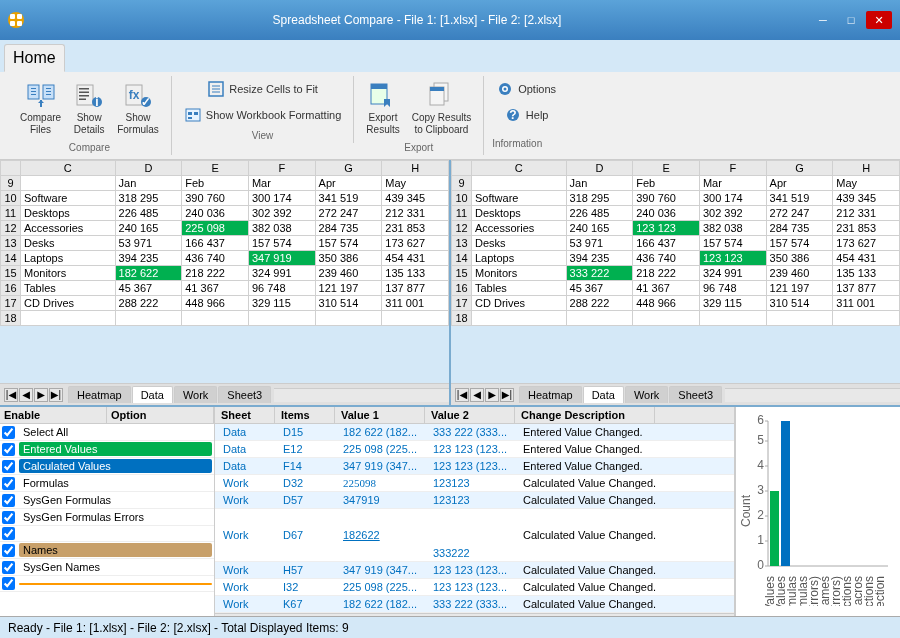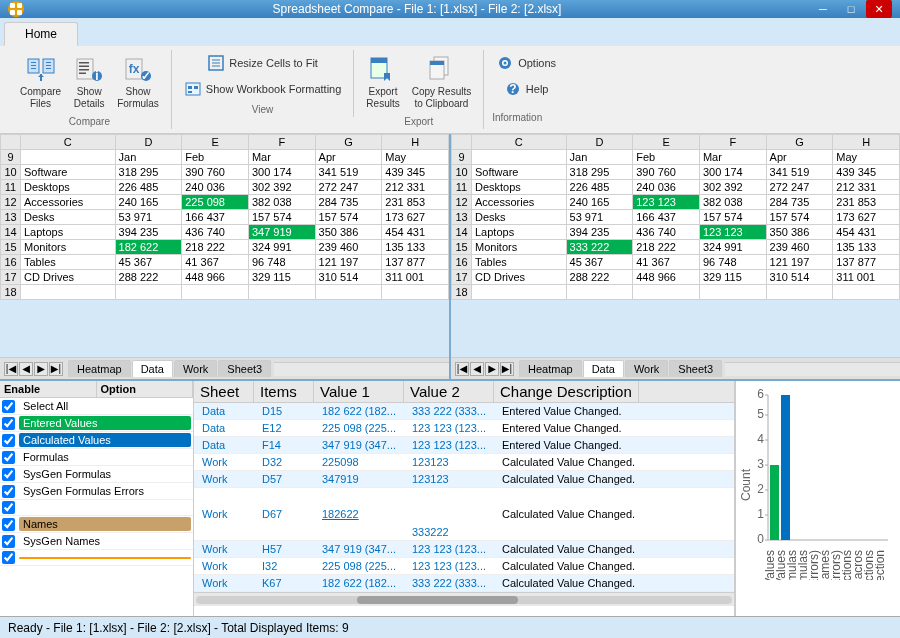--- a/index.html
+++ b/index.html
@@ -8,7 +8,7 @@
     
     .title-bar {
       background: linear-gradient(to bottom, #5ba3d9, #3a7fbf);
-      height: 18px;
+      height: 40px;
       display: flex;
       align-items: center;
       justify-content: space-between;

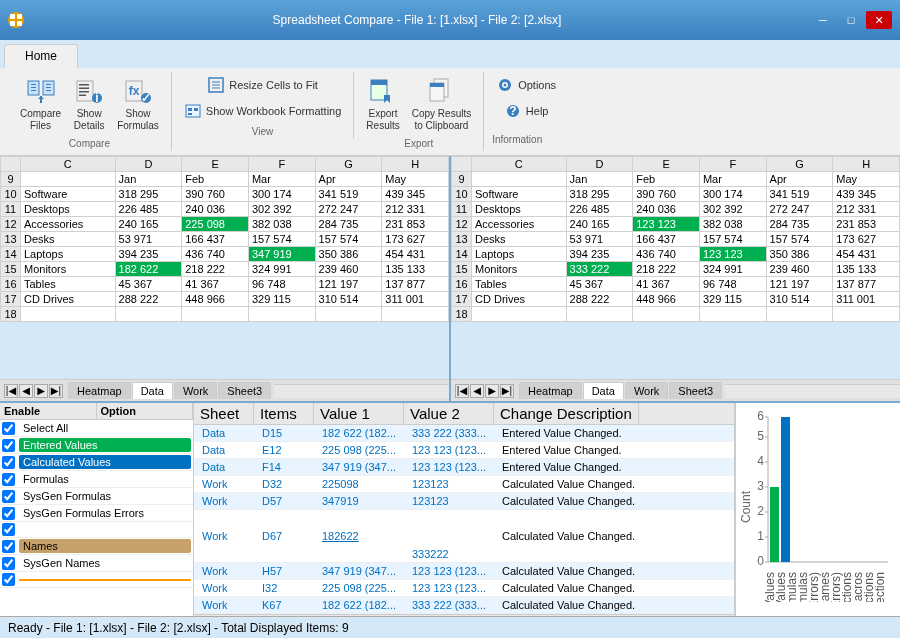--- a/index.html
+++ b/index.html
@@ -24,7 +24,7 @@
     
     .ribbon { background: #f0f0f0; border-bottom: 1px solid #ccc; }
     .ribbon-tabs { display: flex; background: #d4e8f7; padding-top: 4px; padding-left: 4px; }
-    .ribbon-tab { padding: 4px 20px; font-size: 12px; cursor: pointer; border-radius: 3px 3px 0 0; }
+    .ribbon-tab { padding: 4px 8px; font-size: 16px; cursor: pointer; border-radius: 3px 3px 0 0; }
     .ribbon-tab.active { background: #f0f0f0; border: 1px solid #ccc; border-bottom: 1px solid #f0f0f0; }
     .ribbon-content { display: flex; padding: 4px 8px; align-items: flex-start; gap: 0; }
     .ribbon-group { display: flex; flex-direction: column; align-items: center; padding: 2px 8px; border-right: 1px solid #ccc; min-width: 60px; }

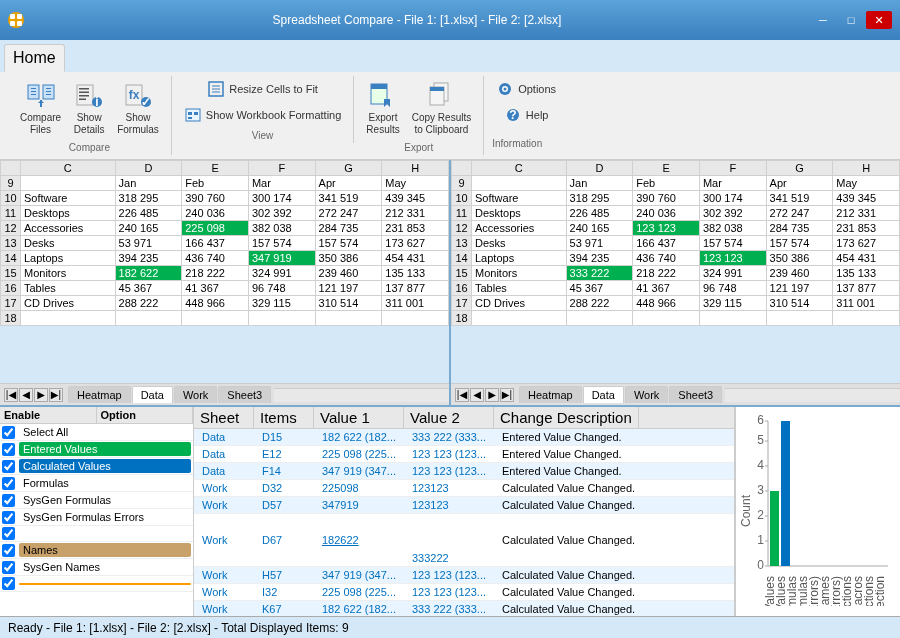--- a/index.html
+++ b/index.html
@@ -52,7 +52,7 @@
     .sheet-tab.active { background: white; }
     .sheet-nav { display: flex; gap: 1px; margin-right: 4px; }
     .sheet-nav-btn { width: 14px; height: 14px; display: flex; align-items: center; justify-content: center; font-size: 10px; cursor: pointer; border: 1px solid #aaa; background: #e8e8e8; }
-    .bottom-left { width: 194px; border-right: 1px solid #ccc; background: white; overflow: hidden; }
+    .bottom-left { width: 215px; border-right: 1px solid #ccc; background: white; overflow: hidden; }
     .bottom-left-header { display: flex; background: #e8e8e8; border-bottom: 1px solid #ccc; }
     .bottom-left-header-cell { flex: 1; padding: 2px 4px; font-size: 11px; border-right: 1px solid #ccc; font-weight: bold; }
     .bottom-left-row { display: flex; align-items: center; padding: 1px 2px; border-bottom: 1px solid #eee; cursor: pointer; }

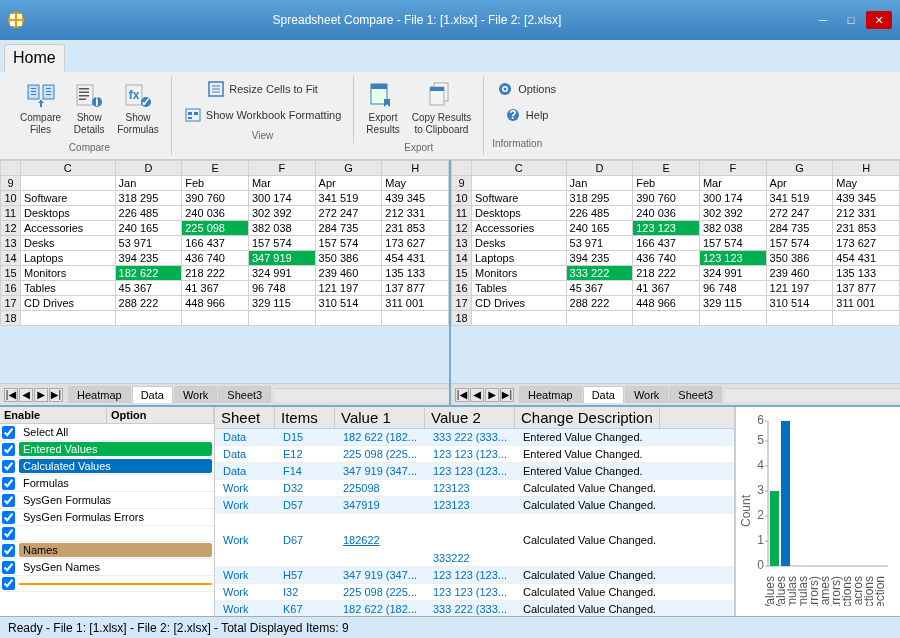--- a/index.html
+++ b/index.html
@@ -66,7 +66,7 @@
 
     .bottom-center { flex: 1; background: white; overflow: hidden; }
     .bottom-center-header { display: flex; background: #e8e8e8; border-bottom: 1px solid #ccc; }
-    .bottom-center-header-cell { padding: 2px 6px; font-size: 15px; border-right: 1px solid #ccc; font-weight: normal; min-width: 60px; }
+    .bottom-center-header-cell { padding: 2px 6px; font-size: 11px; border-right: 1px solid #ccc; font-weight: bold; min-width: 60px; }
     .bottom-center-row { display: flex; align-items: center; padding: 1px 2px; border-bottom: 1px solid #eee; }
     .bottom-center-cell { padding: 1px 6px; font-size: 11px; min-width: 60px; overflow: hidden; white-space: nowrap; }
     .cell-blue-text { color: #0070c0; }

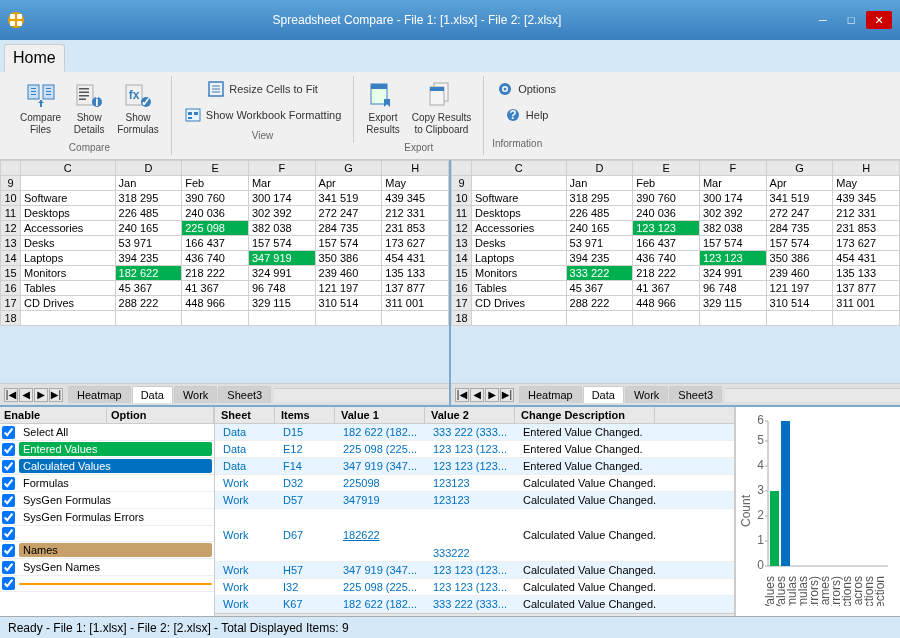--- a/index.html
+++ b/index.html
@@ -570,7 +570,7 @@
       <div class="bottom-center-row">
         <div class="bottom-center-cell cell-blue-text">Work</div>
         <div class="bottom-center-cell cell-blue-text">D32</div>
-        <div class="bottom-center-cell cell-blue-text" style="min-width:90px;">225098</div>
+        <div class="bottom-center-cell cell-blue-text" style="min-width:90px;font-family:Liberation Serif, serif;">225098</div>
         <div class="bottom-center-cell cell-blue-text" style="min-width:90px;">123123</div>
         <div class="bottom-center-cell" style="min-width:140px;">Calculated Value Changed.</div>
       </div>

